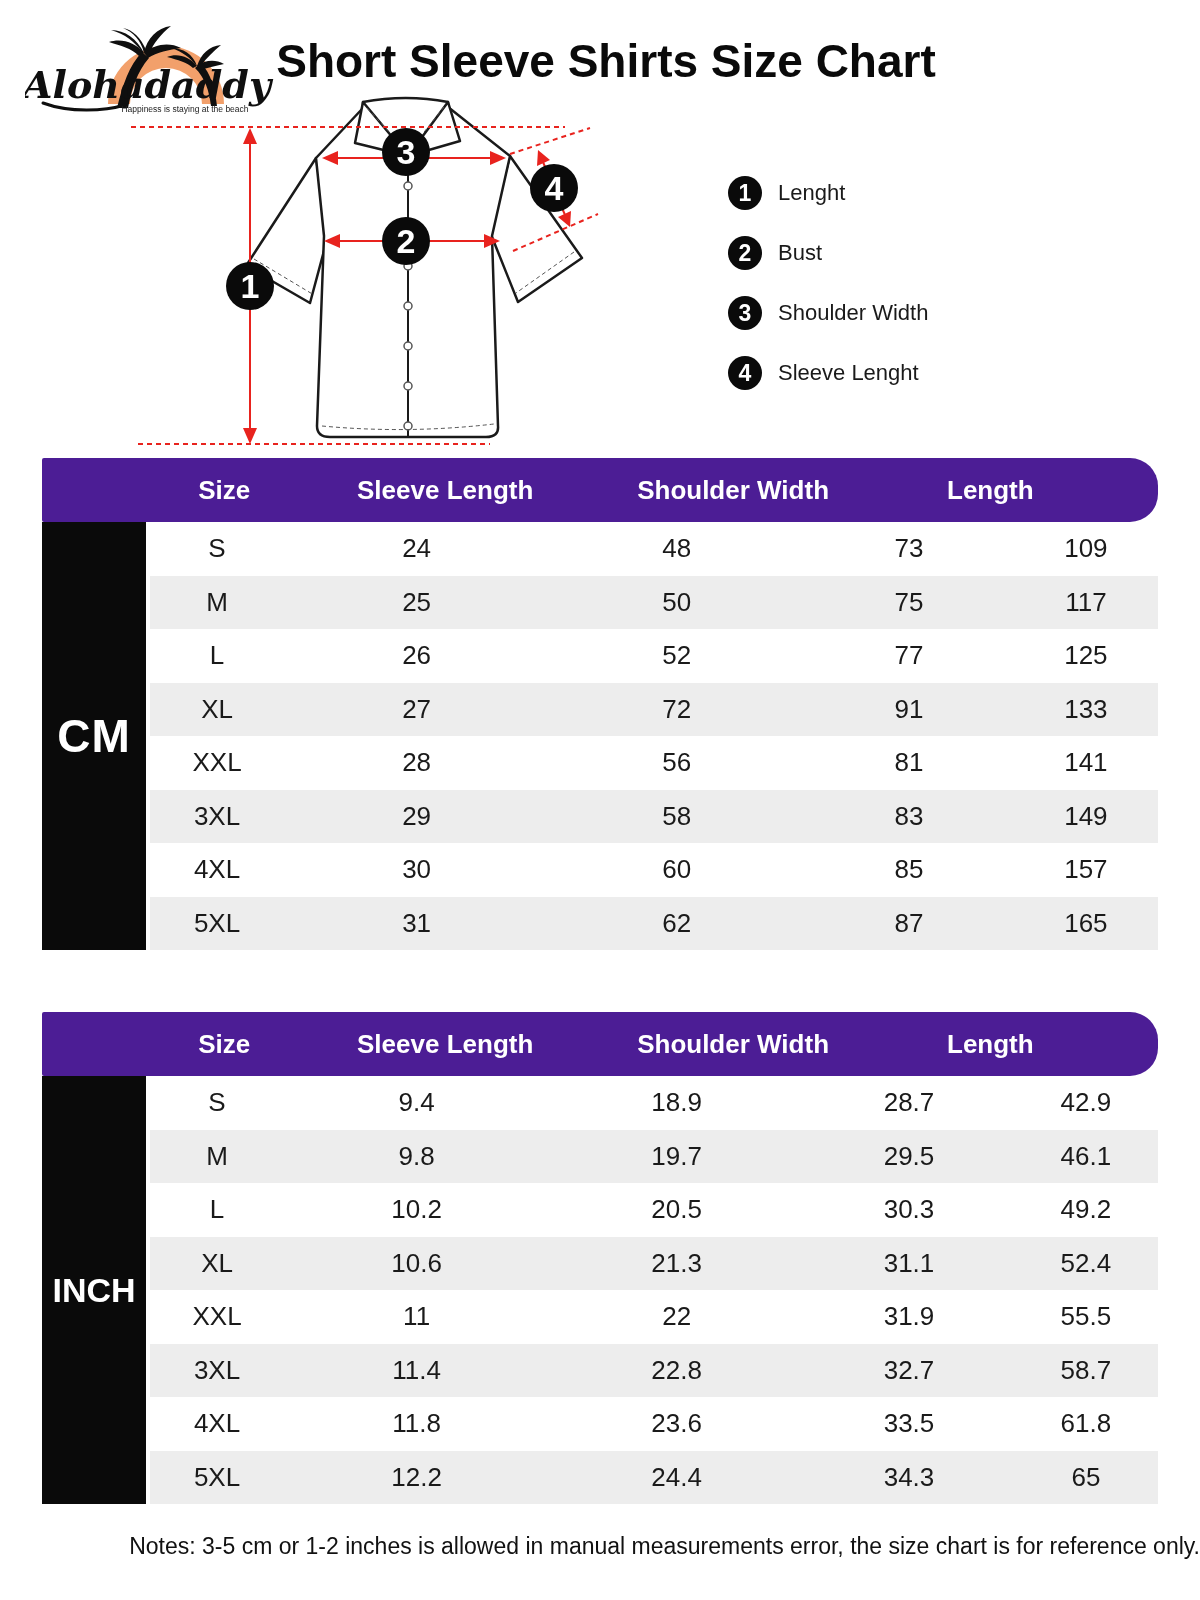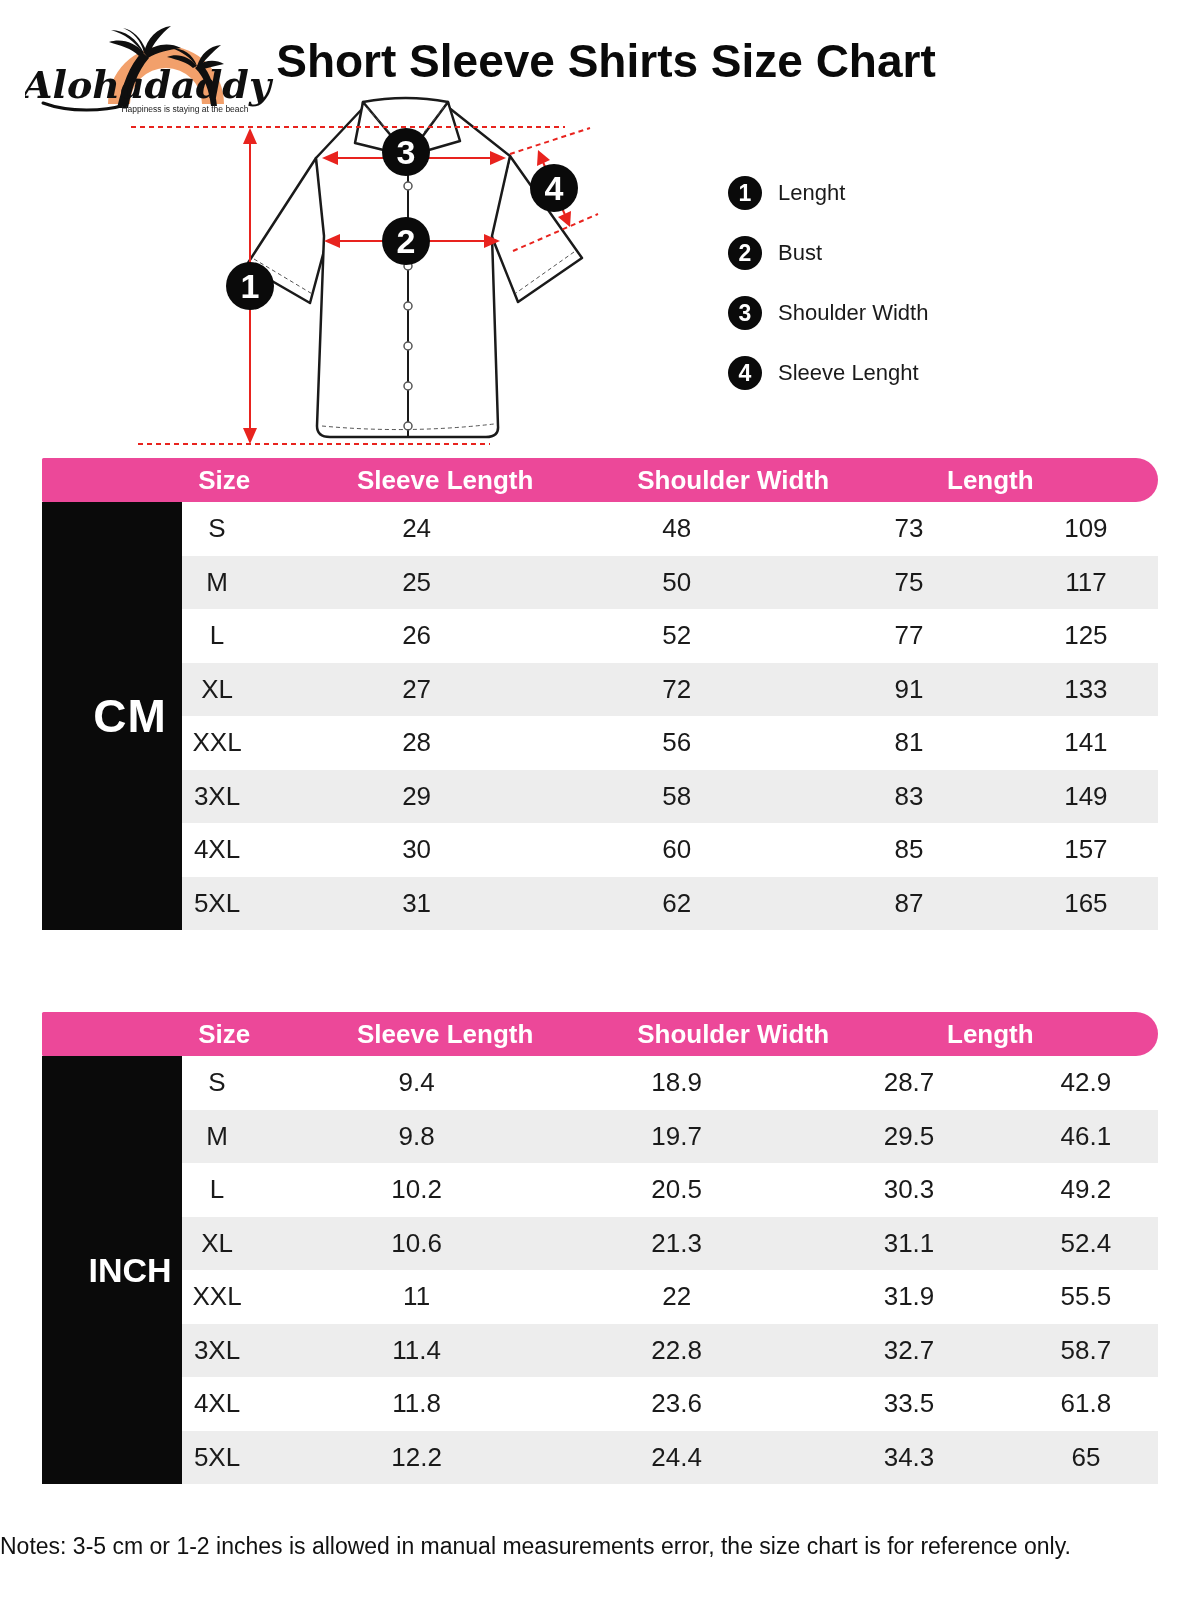--- a/index.html
+++ b/index.html
@@ -20,7 +20,7 @@
   .size-table{position:absolute;left:42px;width:1116px;}
   .size-table.t0{top:458px;}
   .size-table.t1{top:1012px;}
-  .thead{display:flex;height:44px;background:#ec4899;border-radius:2px 28px 28px 2px;
+  .thead{display:flex;height:64px;background:#4c1d95;border-radius:2px 28px 28px 2px;
          align-items:center;justify-content:space-between;}
   .th{color:#fff;font-weight:bold;font-size:26px;text-align:center;}
   .th.spacer{flex:0 0 108px;}

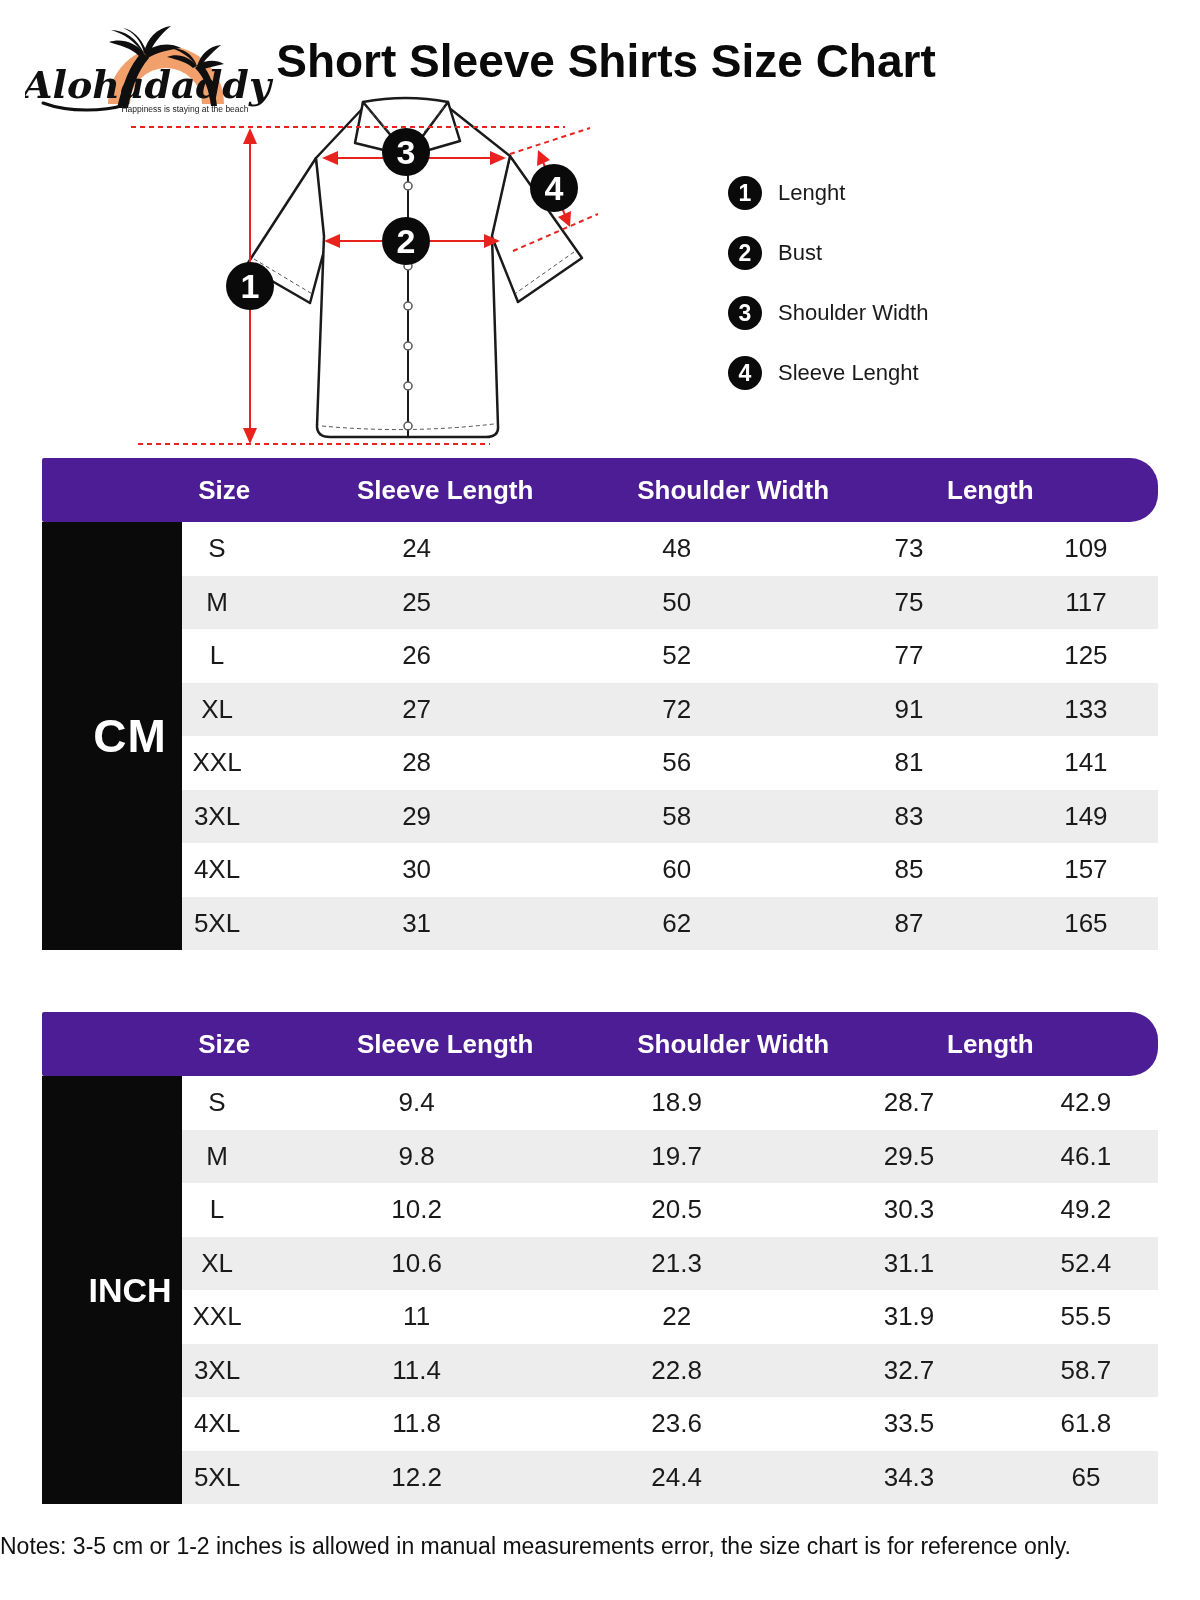--- a/index.html
+++ b/index.html
@@ -31,7 +31,7 @@
   .c4{flex:0 0 14.3%;}
   .tbody-wrap{position:relative;margin-left:108px;}
   .unit-col{position:absolute;left:-108px;top:0;bottom:0;width:104px;background:#0a0a0a;
-        display:flex;align-items:center;justify-content:center;color:#fff;font-weight:bold;padding-left:36px;}
+        display:flex;align-items:center;justify-content:center;color:#fff;font-weight:bold;}
   .t0 .unit-col{font-size:46px;letter-spacing:1px;}
   .t1 .unit-col{font-size:34px;}
   .trow{display:flex;height:53.5px;align-items:center;background:#fff;}

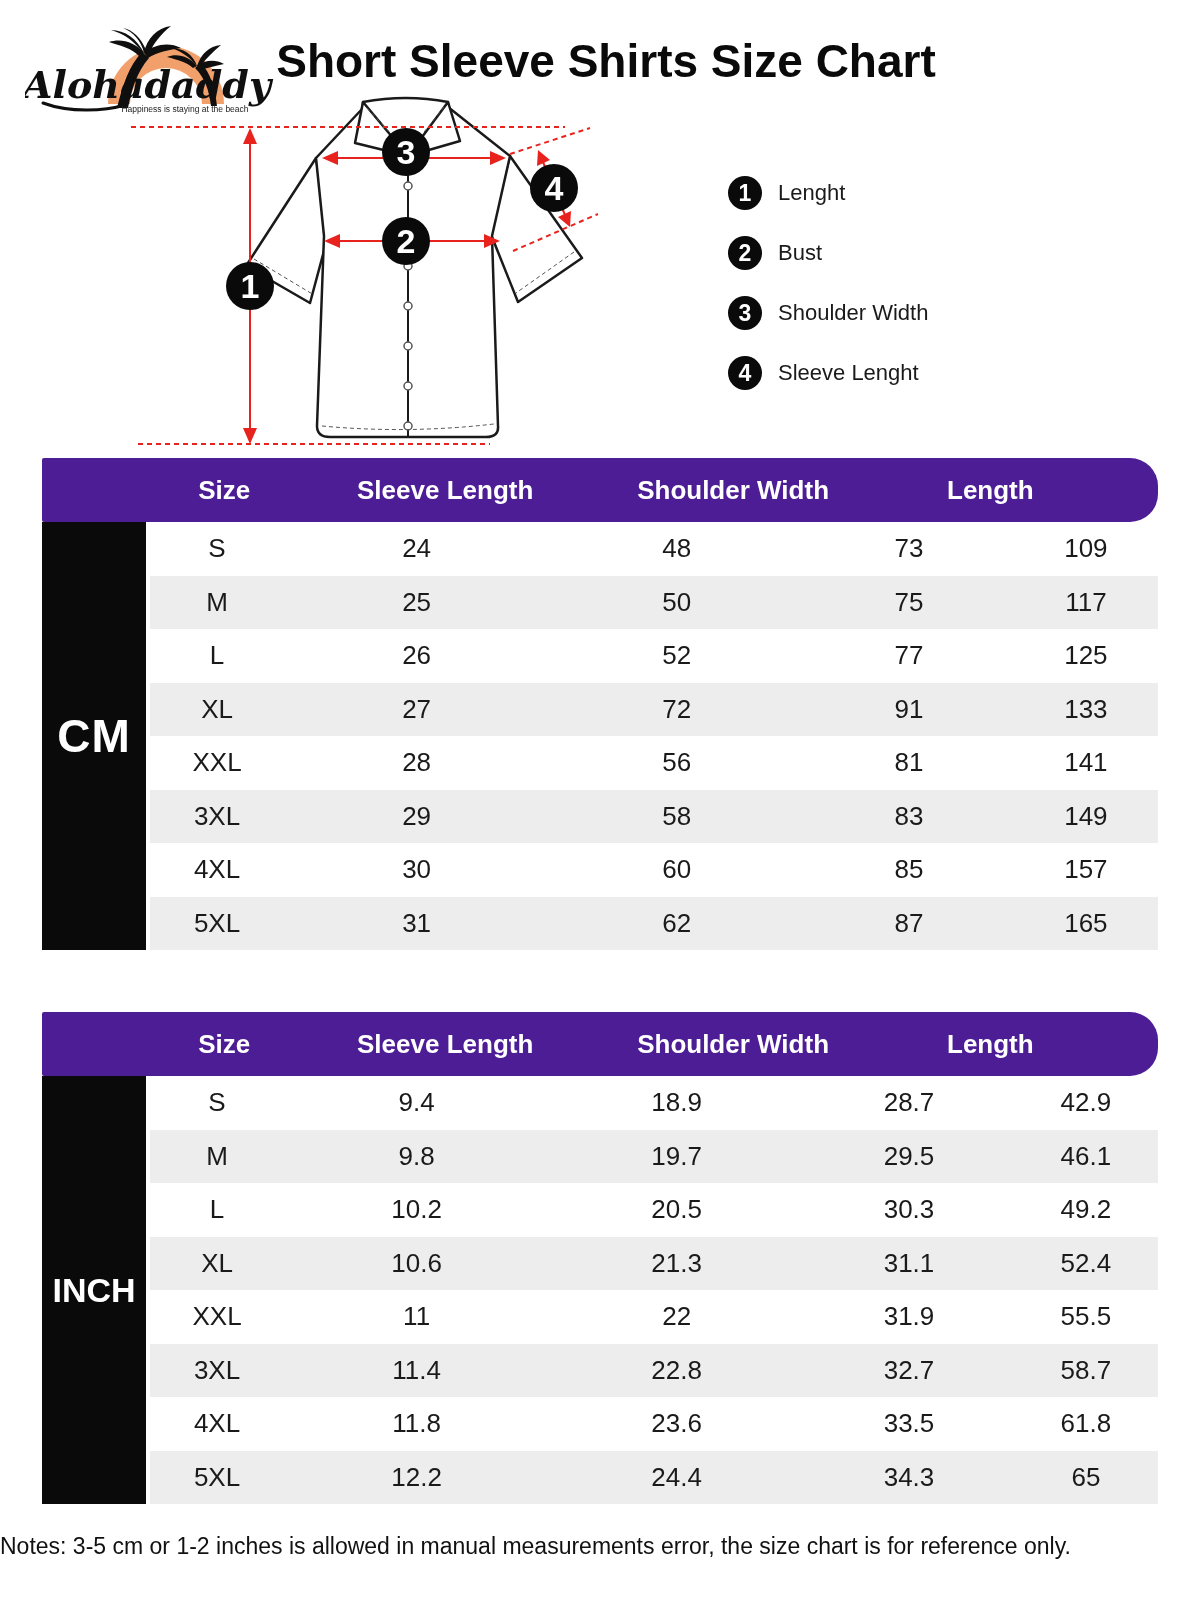--- a/index.html
+++ b/index.html
@@ -38,7 +38,7 @@
   .trow.alt{background:#ededed;}
   .td{font-size:26px;color:#1a1a1a;text-align:center;}
   
-  .notes{position:absolute;left:0;right:0;top:1533px;text-align:left;font-size:23px;color:#111;}
+  .notes{position:absolute;left:0;right:0;top:1533px;text-align:right;font-size:23px;color:#111;}
 </style>
 </head>
 <body>

